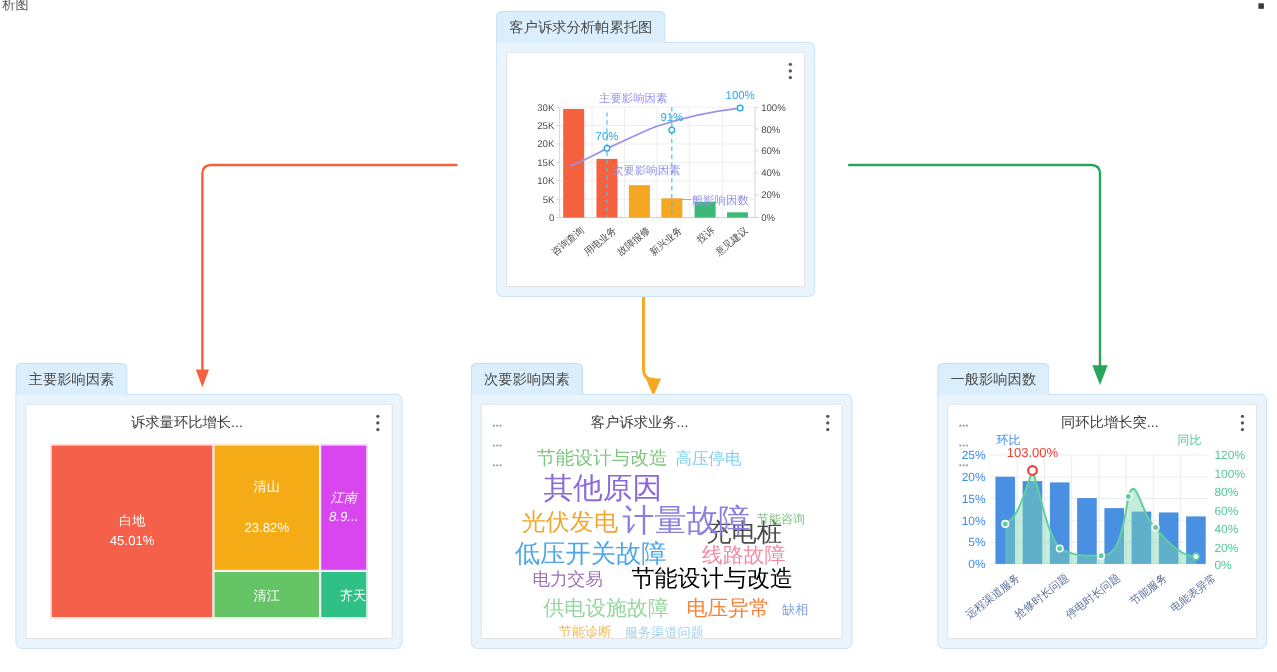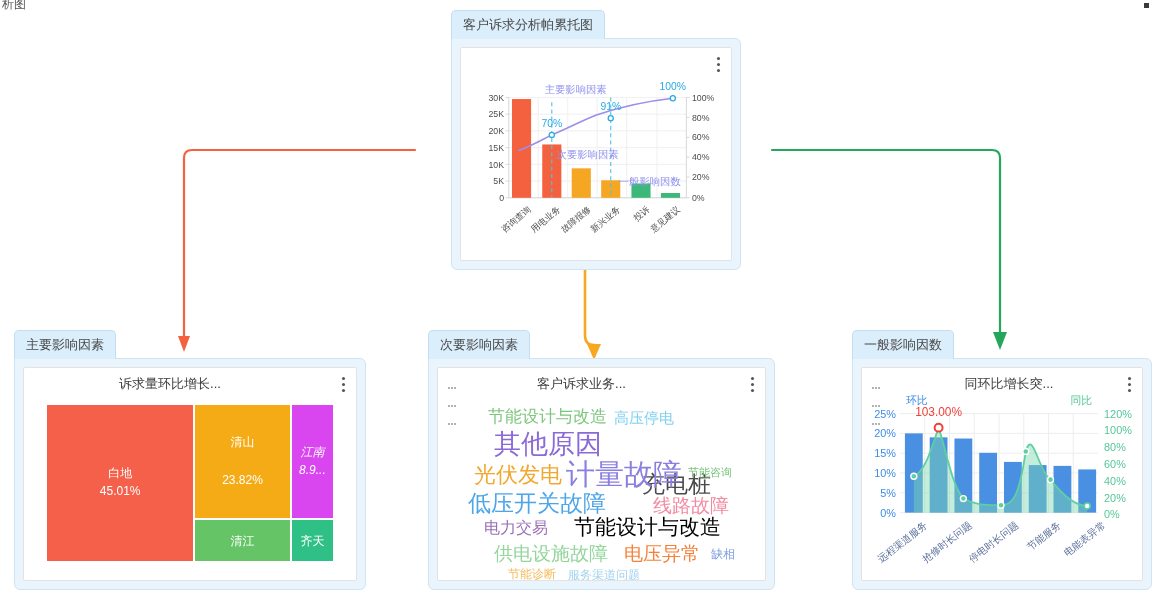--- a/index.html
+++ b/index.html
@@ -255,7 +255,7 @@
           <span style="left:120px;top:62px;font-size:29px;color:#8b7fe0;">计量故障</span>
           <span style="left:242px;top:69px;font-size:11px;color:#77c47a;">节能咨询</span>
           <span style="left:22px;top:94px;font-size:23px;color:#4da6e8;">低压开关故障</span>
-          <span style="left:207px;top:98px;font-size:19px;color:#f38aa0;">线路故障</span>
+          <span style="left:192px;top:98px;font-size:19px;color:#f38aa0;">线路故障</span>
           <span style="left:38px;top:122px;font-size:16px;color:#9b6fb5;">电力交易</span>
           <span style="left:128px;top:118px;font-size:21px;color:#000000;">节能设计与改造</span>
           <span style="left:48px;top:146px;font-size:19px;color:#93d69b;">供电设施故障</span>

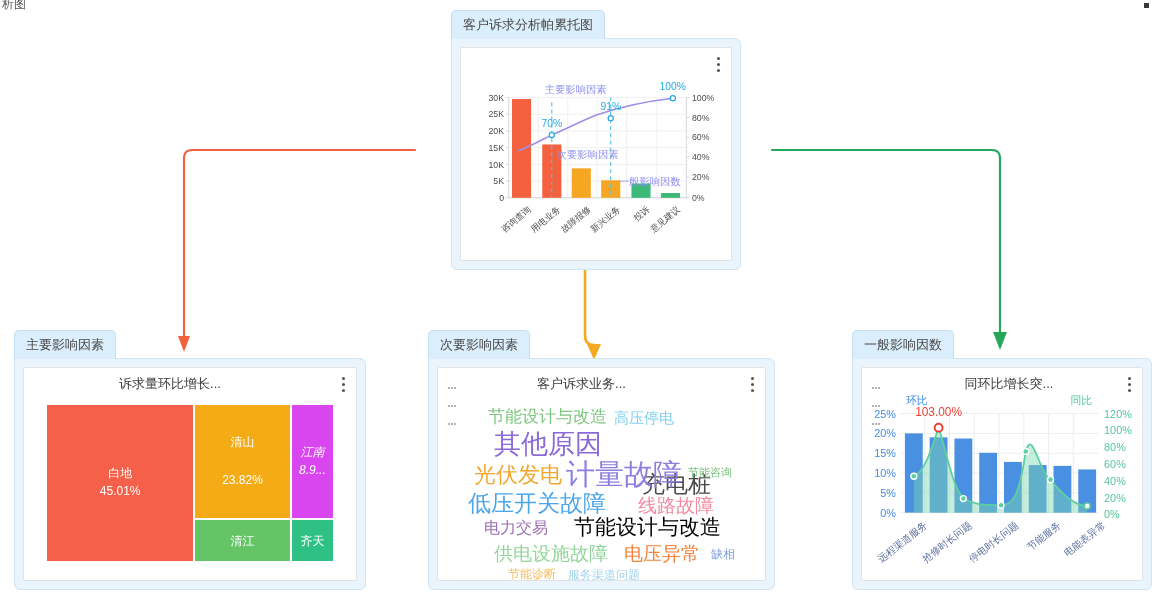--- a/index.html
+++ b/index.html
@@ -224,7 +224,7 @@
             <div class="tm-name">清江</div>
           </div>
 
-          <div class="tm-cell" style="left:85%;top:73%;width:15%;height:27%;background:#2fc086;">
+          <div class="tm-cell" style="left:85%;top:73%;width:15%;height:27%;background:#2fc086;align-items:flex-end;">
             <div class="tm-name">齐天</div>
           </div>
         </div>

